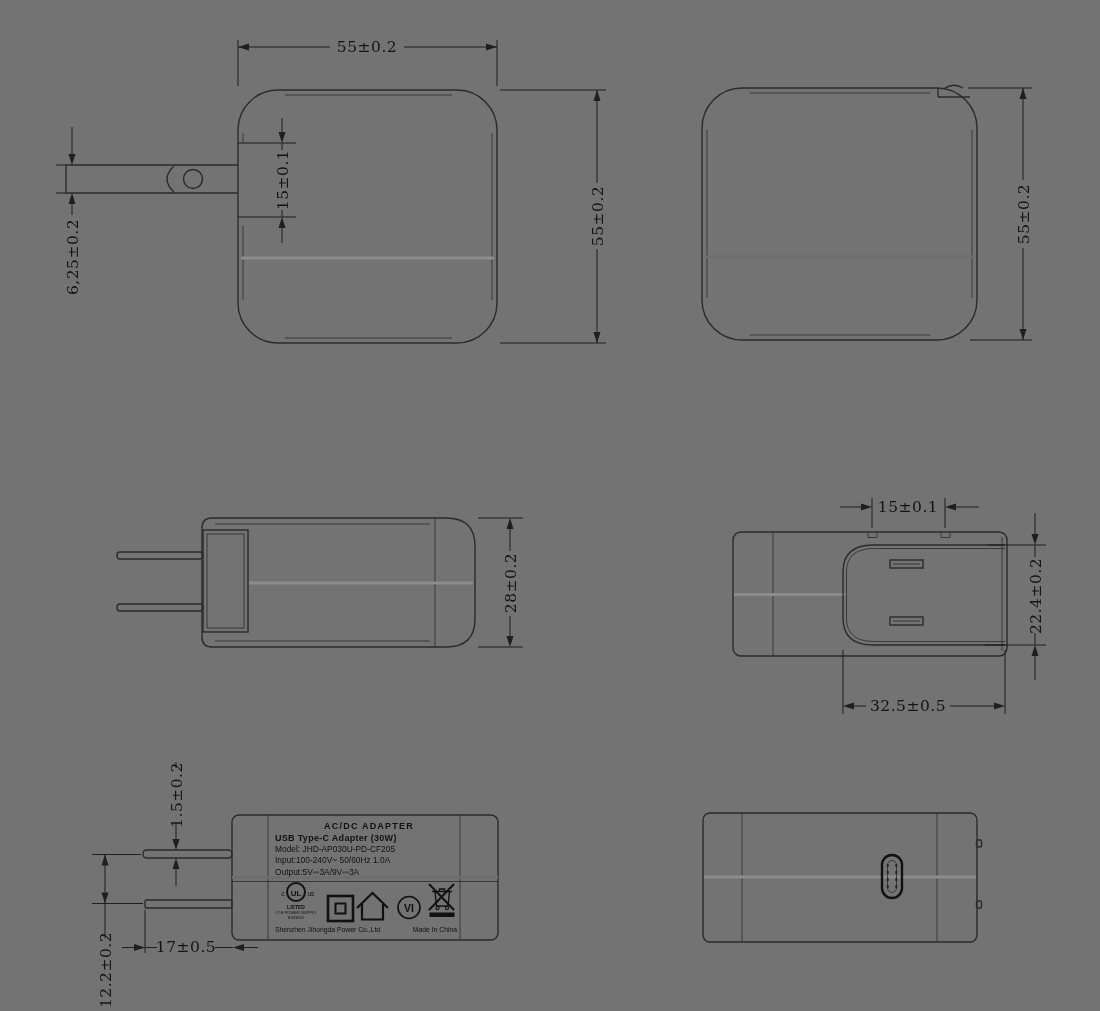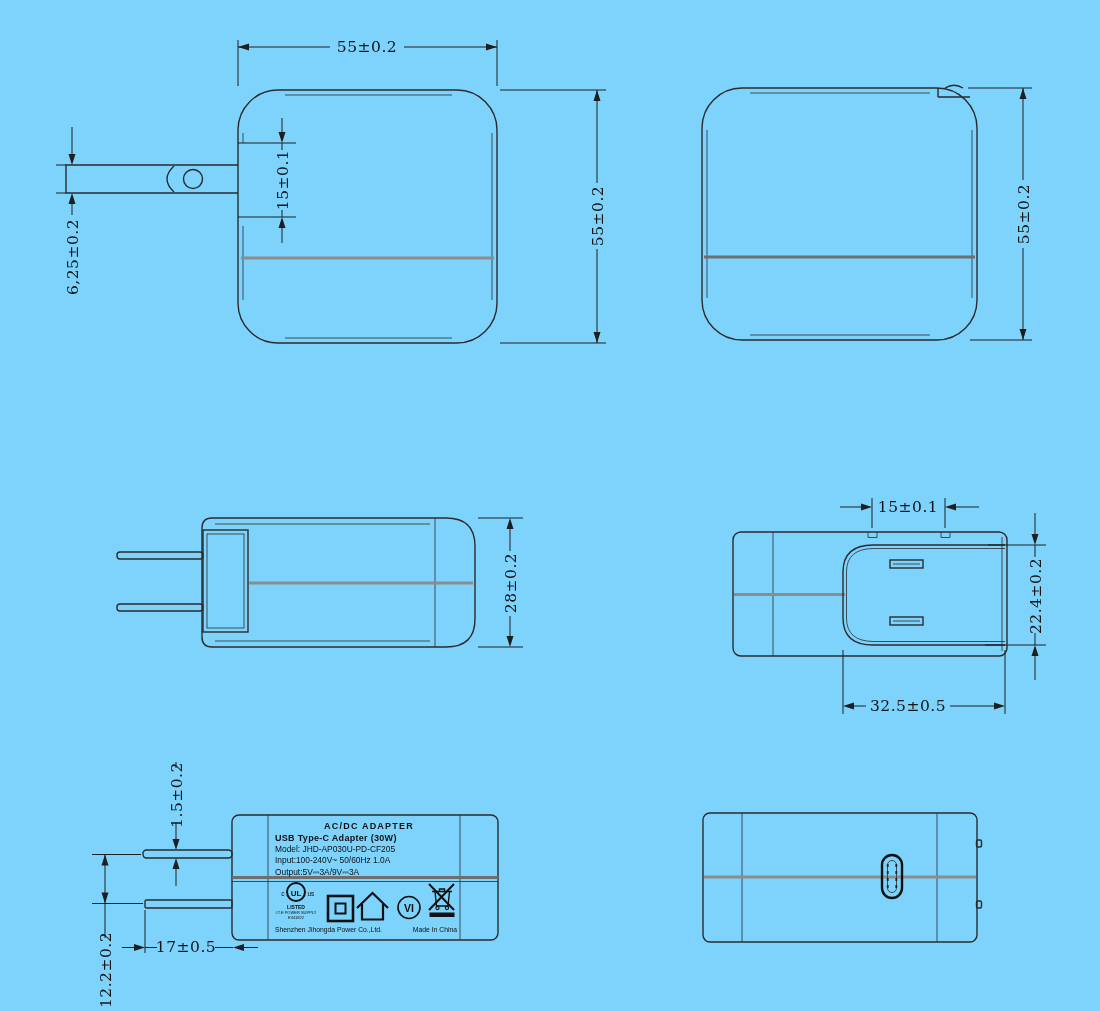--- a/index.html
+++ b/index.html
@@ -3,7 +3,7 @@
 <meta charset="utf-8">
 <style>
   html,body{margin:0;padding:0;background:#ffffff;}
-  .stage{position:relative;width:1100px;height:1011px;background:#7dd3fc;overflow:hidden;text-decoration:underline;}
+  .stage{position:relative;width:1100px;height:1011px;background:#737373;overflow:hidden;text-decoration:underline;}
   svg{display:block;}
   .ln{fill:none;stroke:#2b2b2b;stroke-width:1.4;}
   .tn{fill:none;stroke:#2b2b2b;stroke-width:0.8;}

